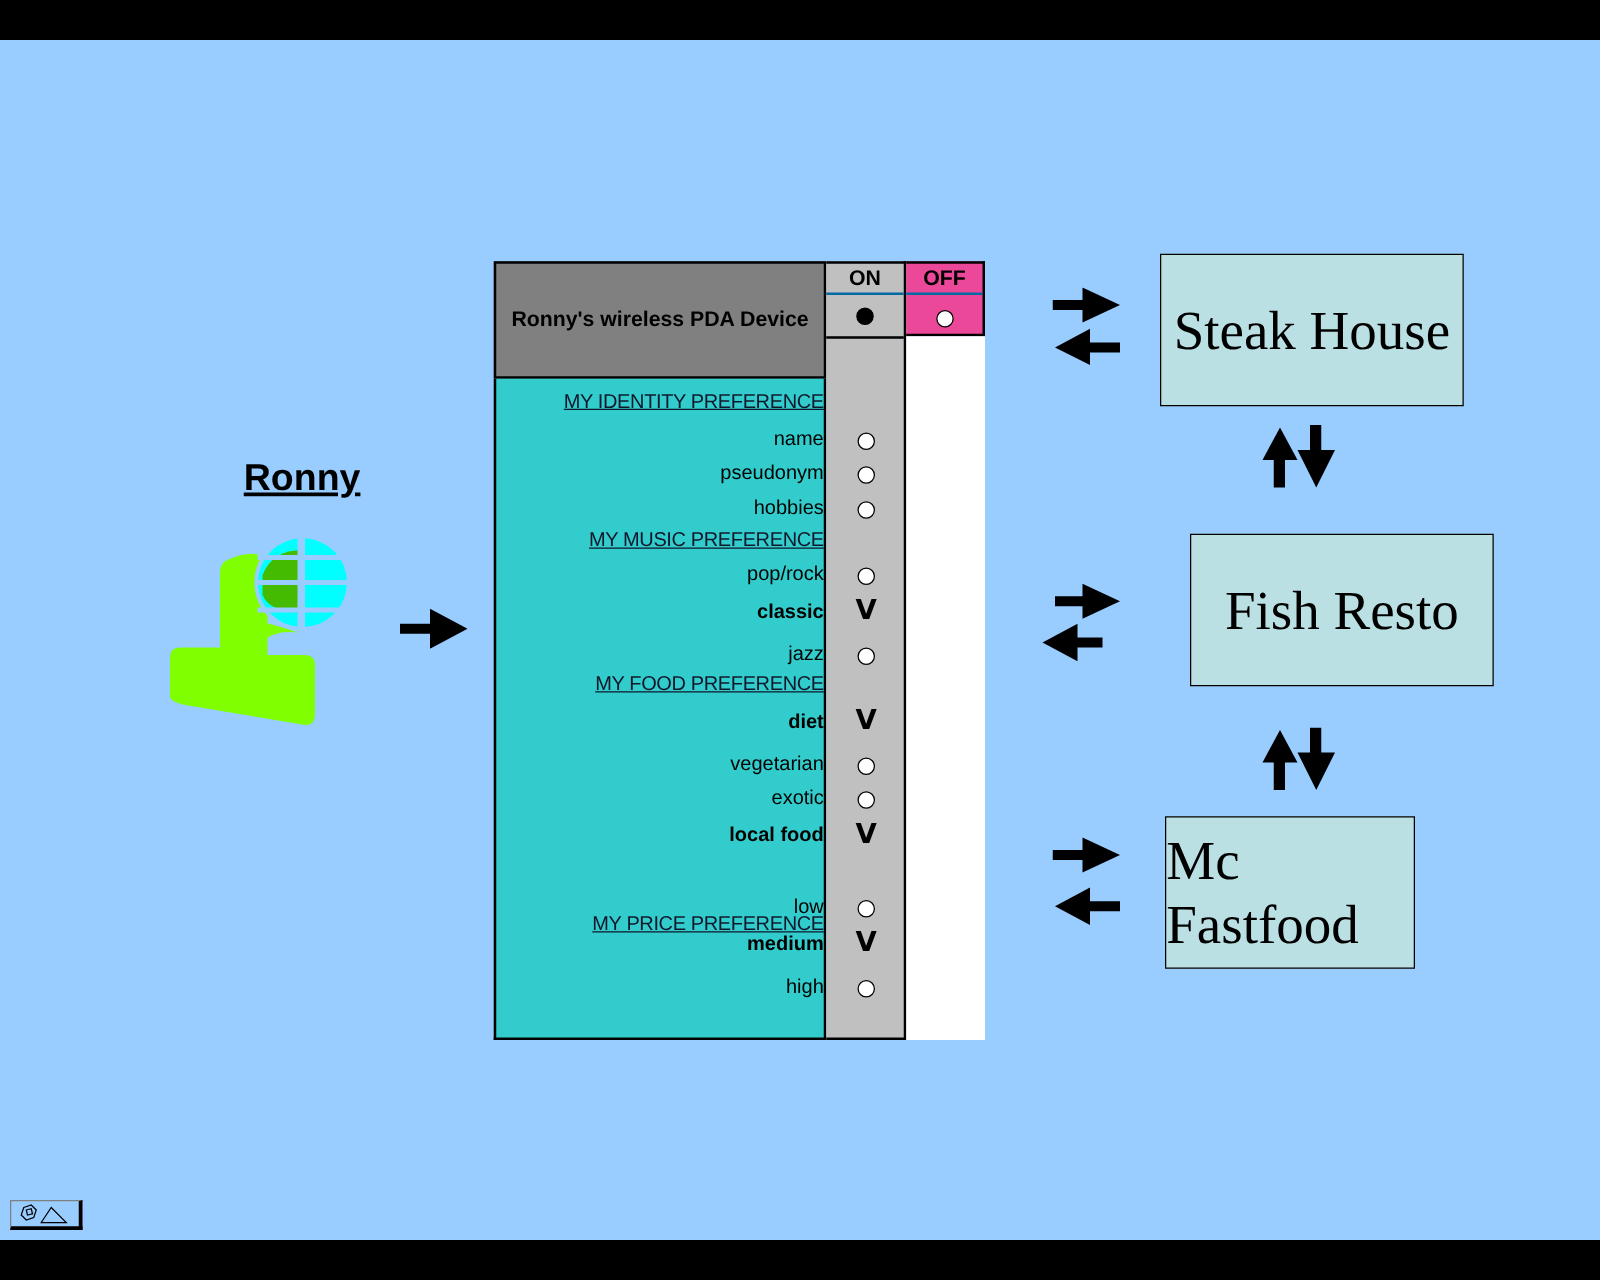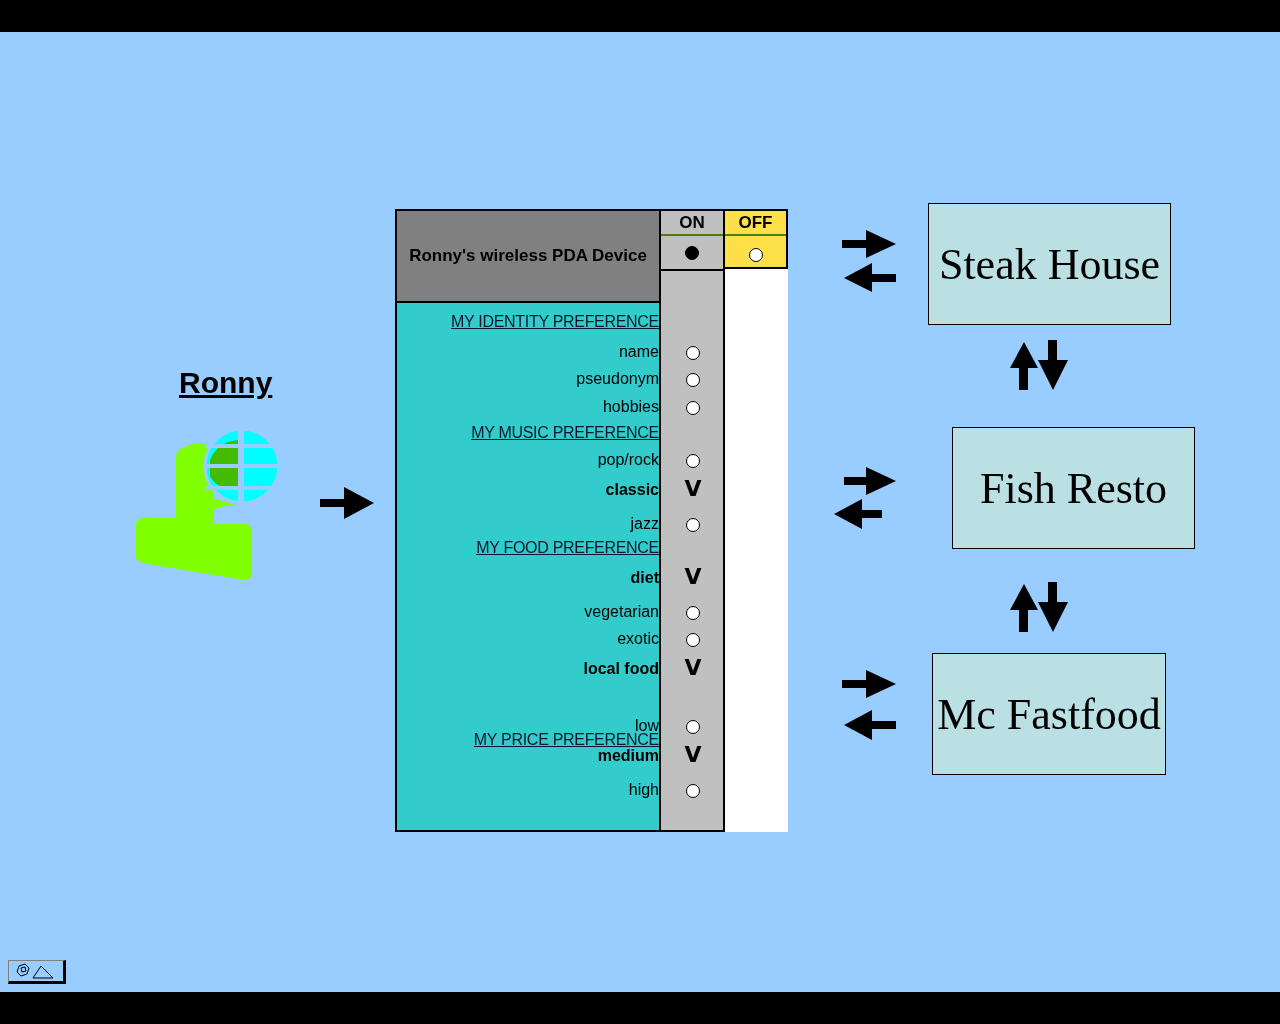--- a/index.html
+++ b/index.html
@@ -18,7 +18,7 @@
   .on-col { position:absolute; left:266px; top:0; width:64px; height:623px; background:#c0c0c0; border:2px solid #000; border-left:none; box-sizing:border-box; }
   .off-col { position:absolute; left:330px; top:0; width:63px; height:60px; background:#fde047; border:2px solid #000; border-left:none; box-sizing:border-box; }
   .off-blank { position:absolute; left:330px; top:60px; width:63px; height:563px; background:#fff; }
-  .hdr { position:absolute; width:100%; height:25px; top:0; border-bottom:2px solid #4d7c0f; box-sizing:border-box; text-align:center; font-weight:bold; font-size:17px; line-height:23px; }
+  .hdr { position:absolute; width:100%; height:25px; top:0; border-bottom:2px solid #0369a1; box-sizing:border-box; text-align:center; font-weight:bold; font-size:17px; line-height:23px; }
   .dev-radio { position:absolute; top:35px; left:50%; transform:translateX(-50%); }
 
   .row-label { position:absolute; right:129px; text-align:right; font-size:16px; color:#000; white-space:nowrap; }

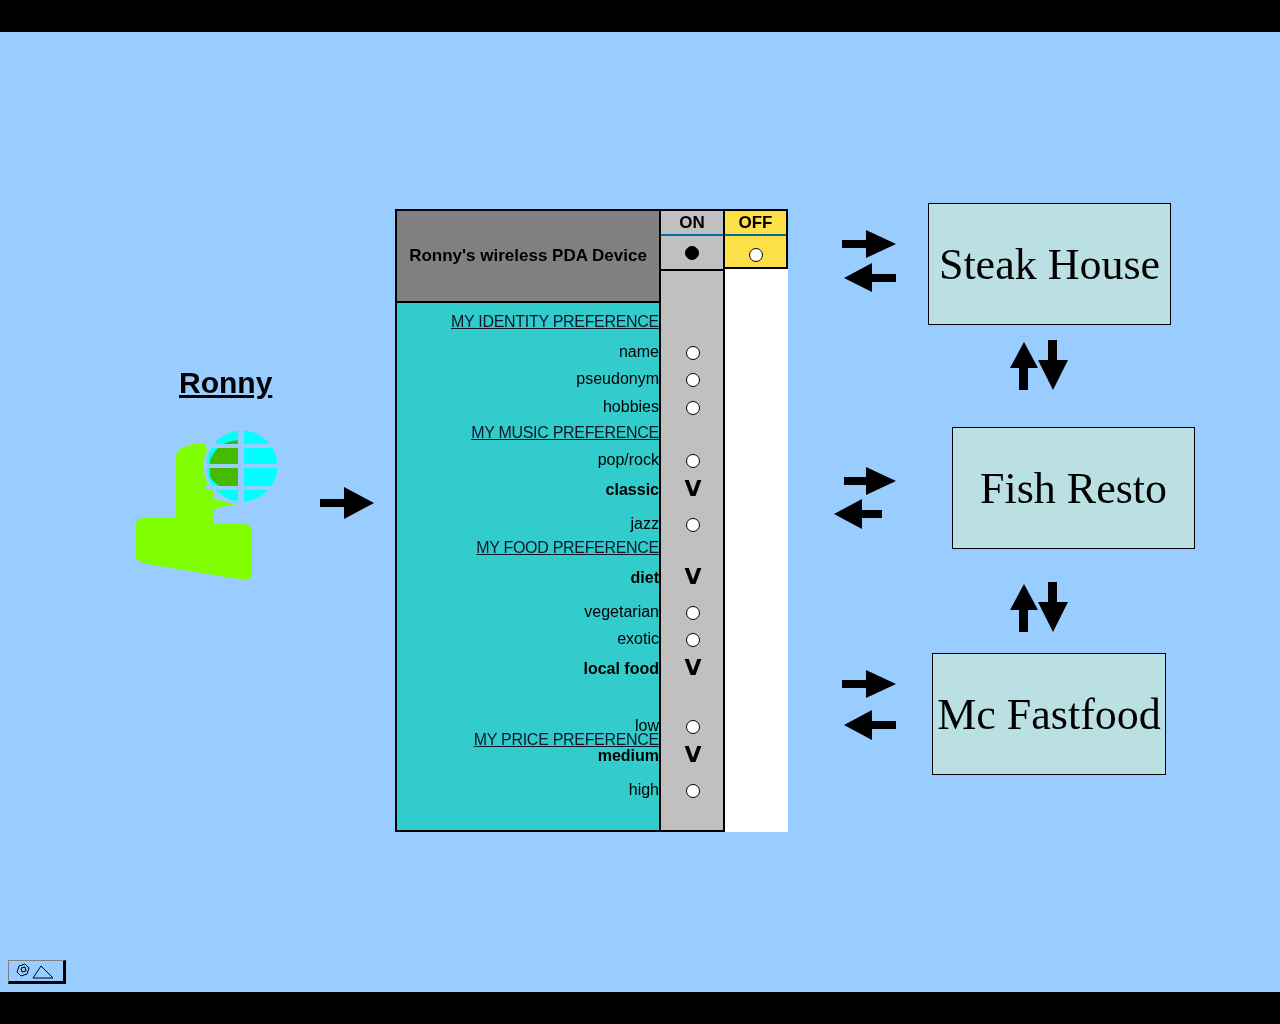--- a/index.html
+++ b/index.html
@@ -16,7 +16,7 @@
   .pda-title { position:absolute; left:0; top:0; width:266px; height:94px; background:#808080; border:2px solid #000000; box-sizing:border-box; display:flex; align-items:center; justify-content:center; font-weight:bold; font-size:17px; color:#000; }
   .pda-list { position:absolute; left:0; top:94px; width:266px; height:529px; background:#33cccc; border:2px solid #000; border-top:none; box-sizing:border-box; }
   .on-col { position:absolute; left:266px; top:0; width:64px; height:623px; background:#c0c0c0; border:2px solid #000; border-left:none; box-sizing:border-box; }
-  .off-col { position:absolute; left:330px; top:0; width:63px; height:60px; background:#fde047; border:2px solid #000; border-left:none; box-sizing:border-box; }
+  .off-col { position:absolute; left:330px; top:0; width:63px; height:60px; background:#ec4899; border:2px solid #000; border-left:none; box-sizing:border-box; }
   .off-blank { position:absolute; left:330px; top:60px; width:63px; height:563px; background:#fff; }
   .hdr { position:absolute; width:100%; height:25px; top:0; border-bottom:2px solid #0369a1; box-sizing:border-box; text-align:center; font-weight:bold; font-size:17px; line-height:23px; }
   .dev-radio { position:absolute; top:35px; left:50%; transform:translateX(-50%); }

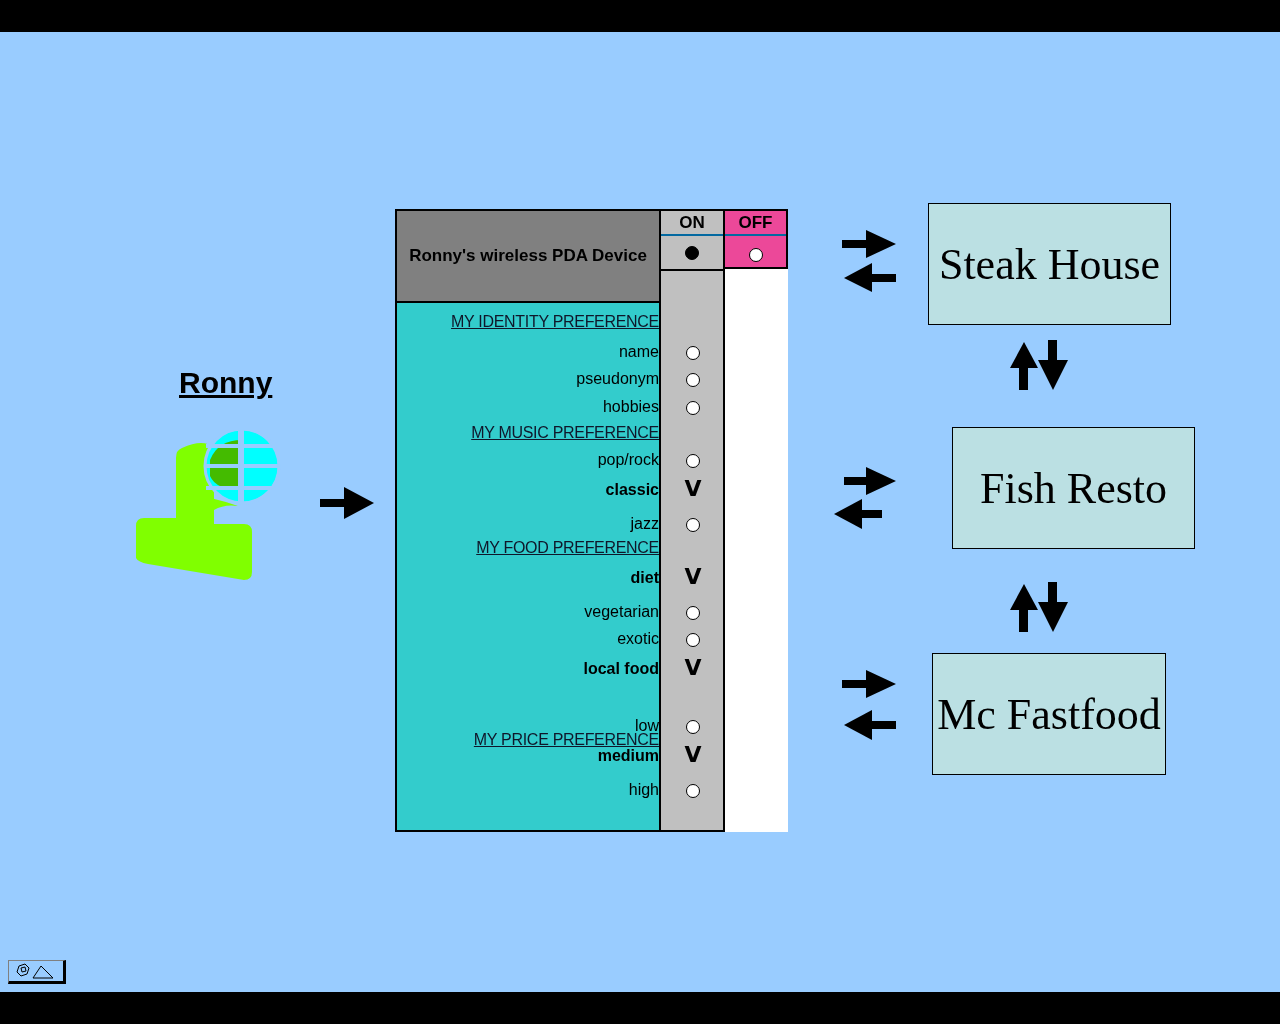--- a/index.html
+++ b/index.html
@@ -7,7 +7,7 @@
   .bar-top { position:absolute; left:0; top:0; width:1280px; height:32px; background:#000; }
   .bar-bottom { position:absolute; left:0; top:992px; width:1280px; height:32px; background:#000; }
 
-  .user-name { position:absolute; left:179px; top:366px; font-size:30px; font-weight:bold; text-decoration:underline; color:#000; font-family:"Liberation Sans", sans-serif; }
+  .user-name { position:absolute; left:195px; top:366px; font-size:30px; font-weight:bold; text-decoration:underline; color:#000; font-family:"Liberation Sans", sans-serif; }
   .user-icon { position:absolute; left:134px; top:430px; width:150px; height:152px; }
   .arrow { position:absolute; }
 

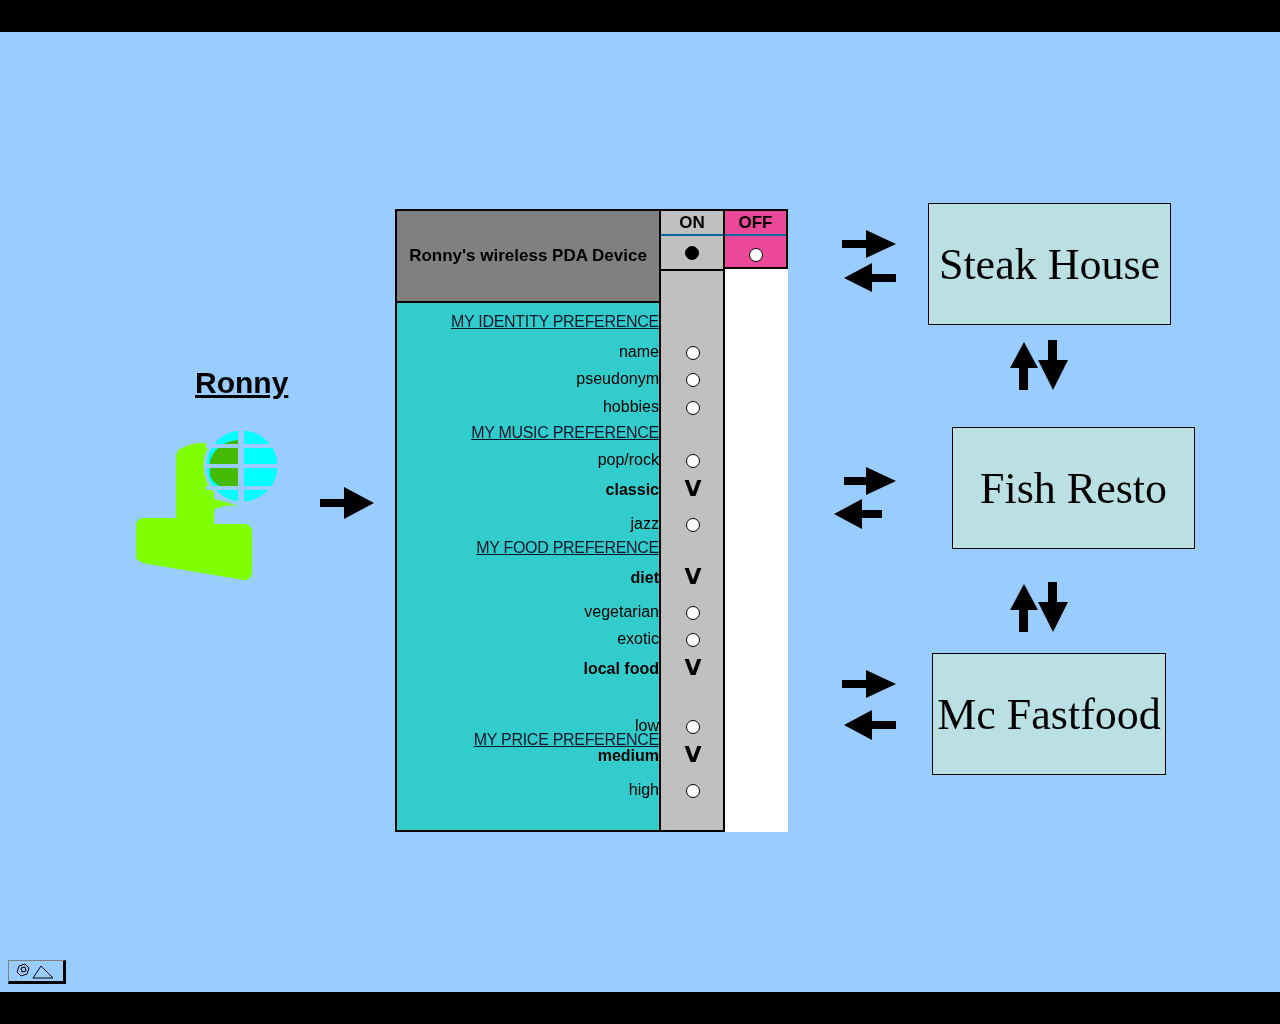--- a/index.html
+++ b/index.html
@@ -158,7 +158,7 @@
 
 <div class="resto" style="left:928px;top:203px;width:243px;height:122px;">Steak House</div>
 <div class="resto" style="left:928px;top:427px;width:243px;height:122px;margin-left:24px;">Fish Resto</div>
-<div class="resto" style="left:932px;top:653px;width:234px;height:122px;">Mc Fastfood</div>
+<div class="resto" style="left:932px;top:653px;width:200px;height:122px;">Mc Fastfood</div>
 
 <div class="taskbar-btn">
   <svg width="54" height="20" viewBox="0 0 54 20" style="position:absolute;left:2px;top:1px;">

